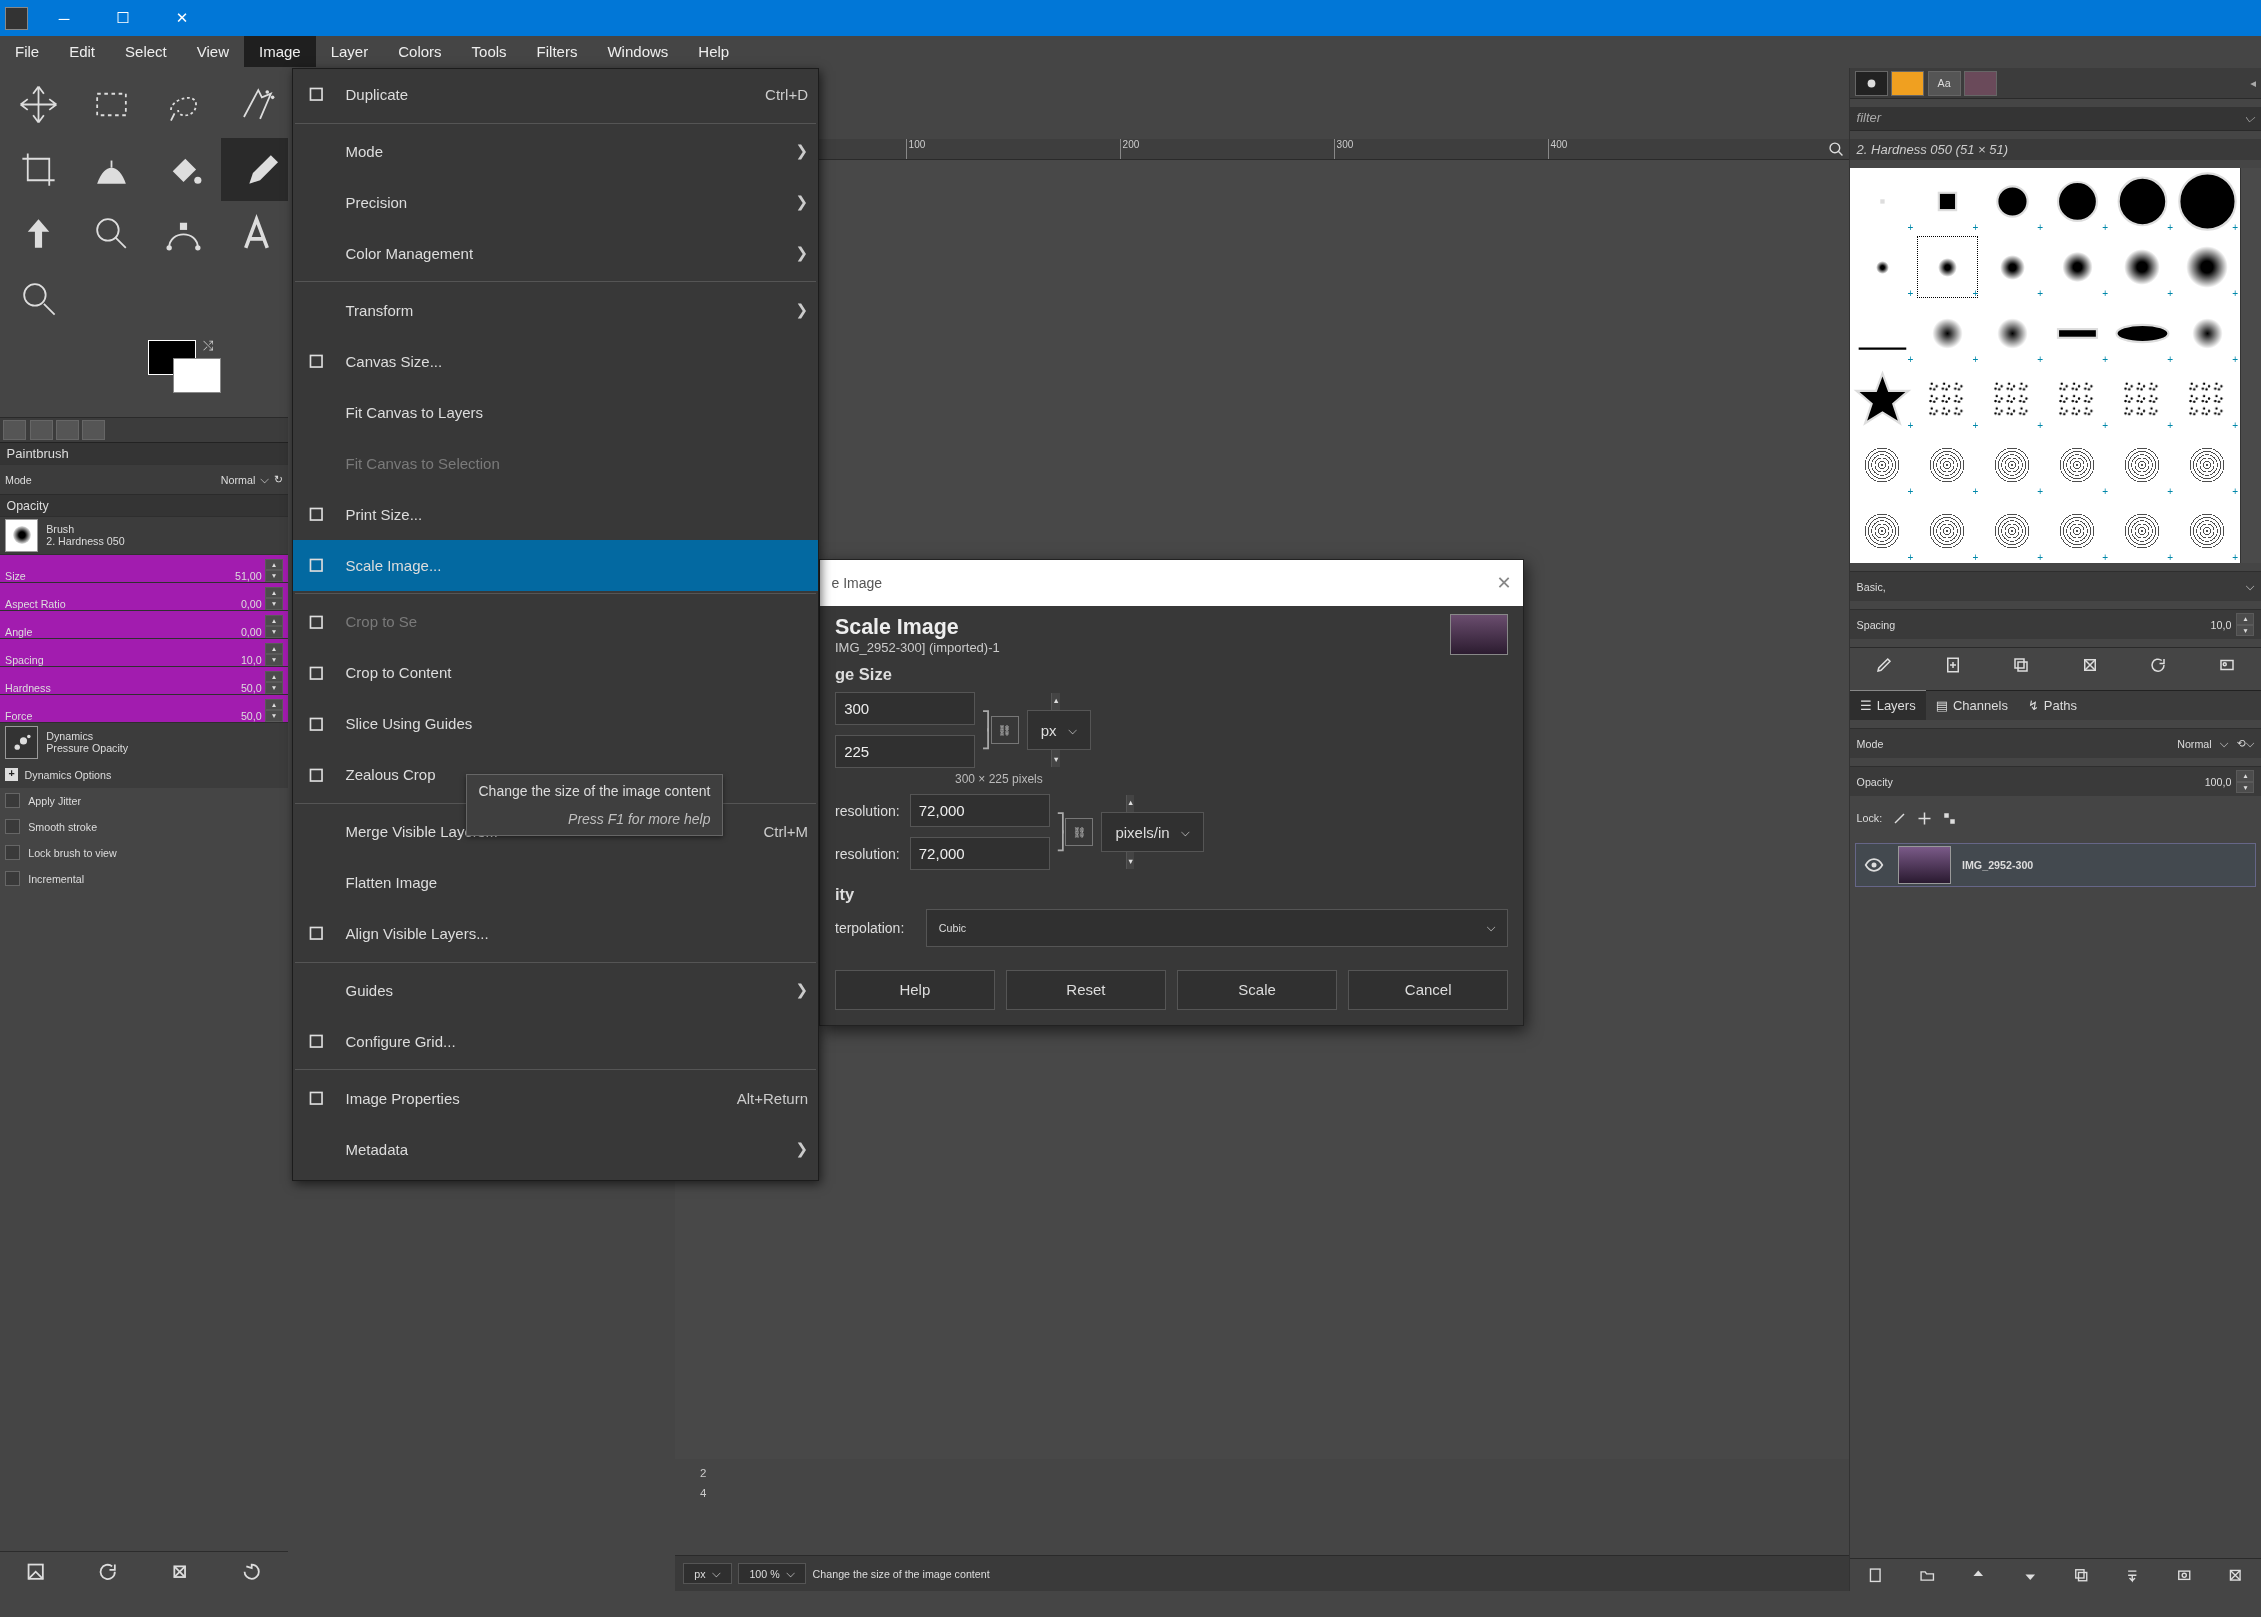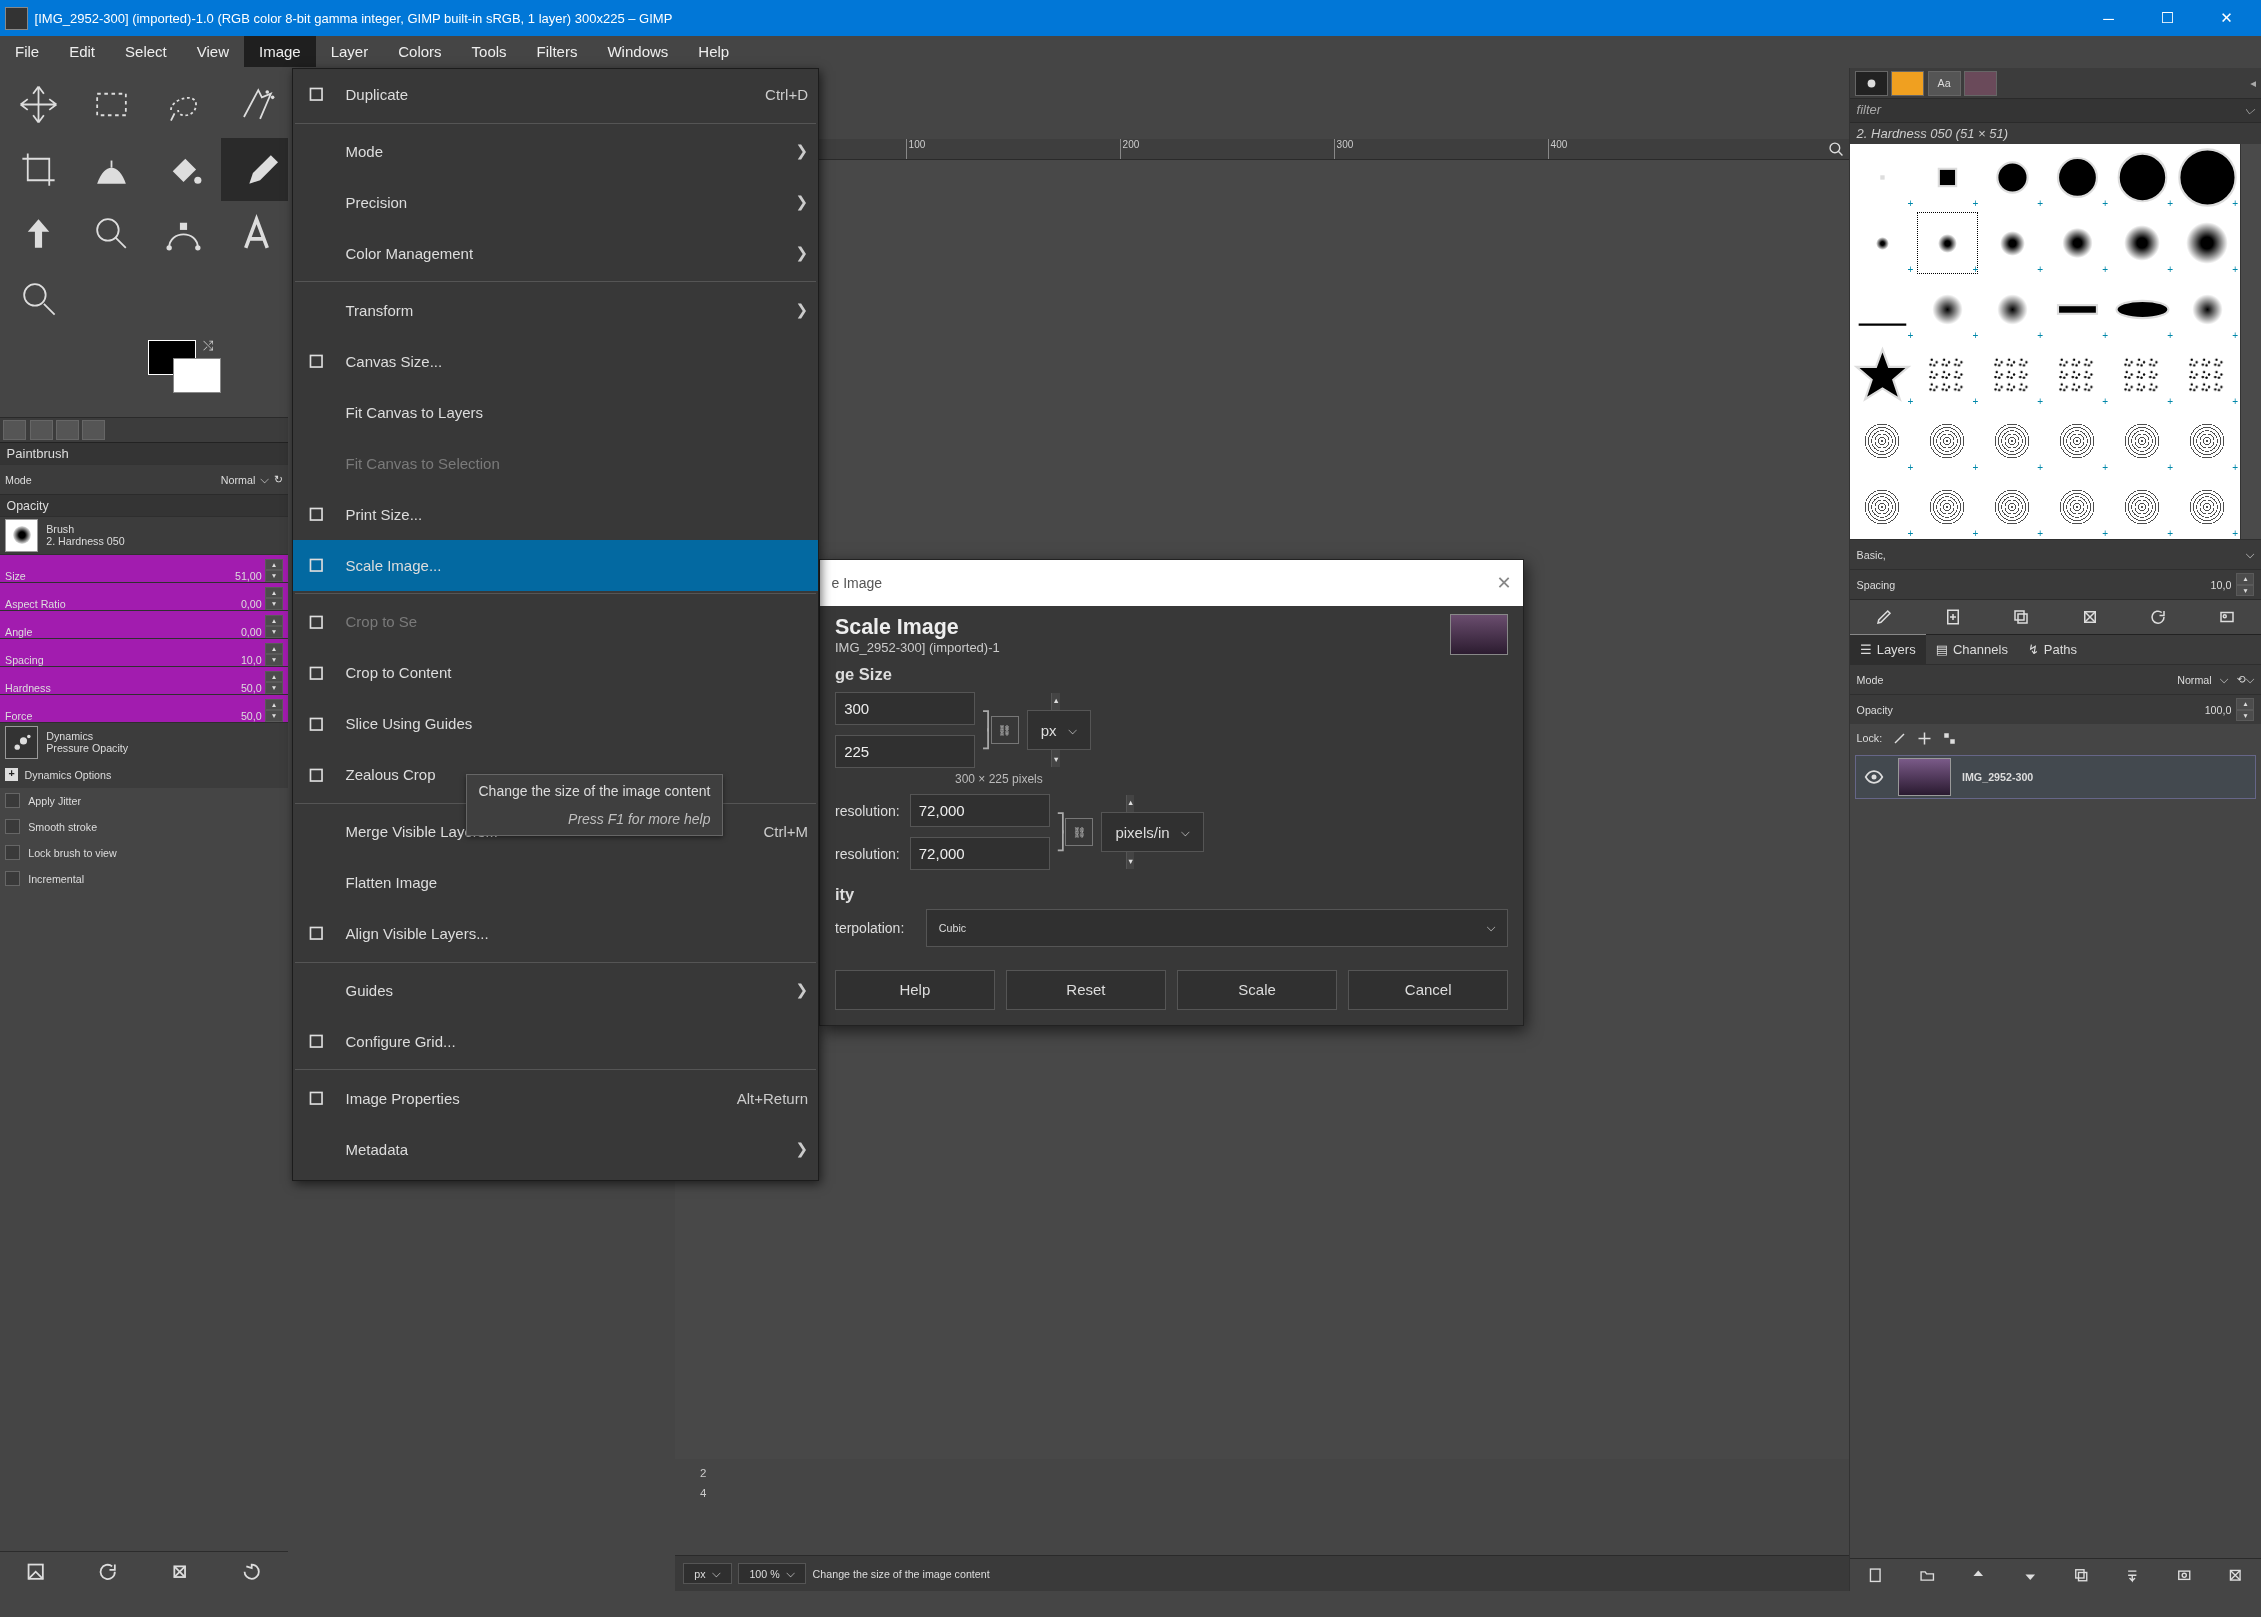--- a/index.html
+++ b/index.html
@@ -156,7 +156,6 @@
 
 <div class="titlebar">
   <div class="icon"></div>
-  <div class="title">[IMG_2952-300] (imported)-1.0 (RGB color 8-bit gamma integer, GIMP built-in sRGB, 1 layer) 300x225 – GIMP</div>
   <div class="winbtn">─</div>
   <div class="winbtn">☐</div>
   <div class="winbtn">✕</div>

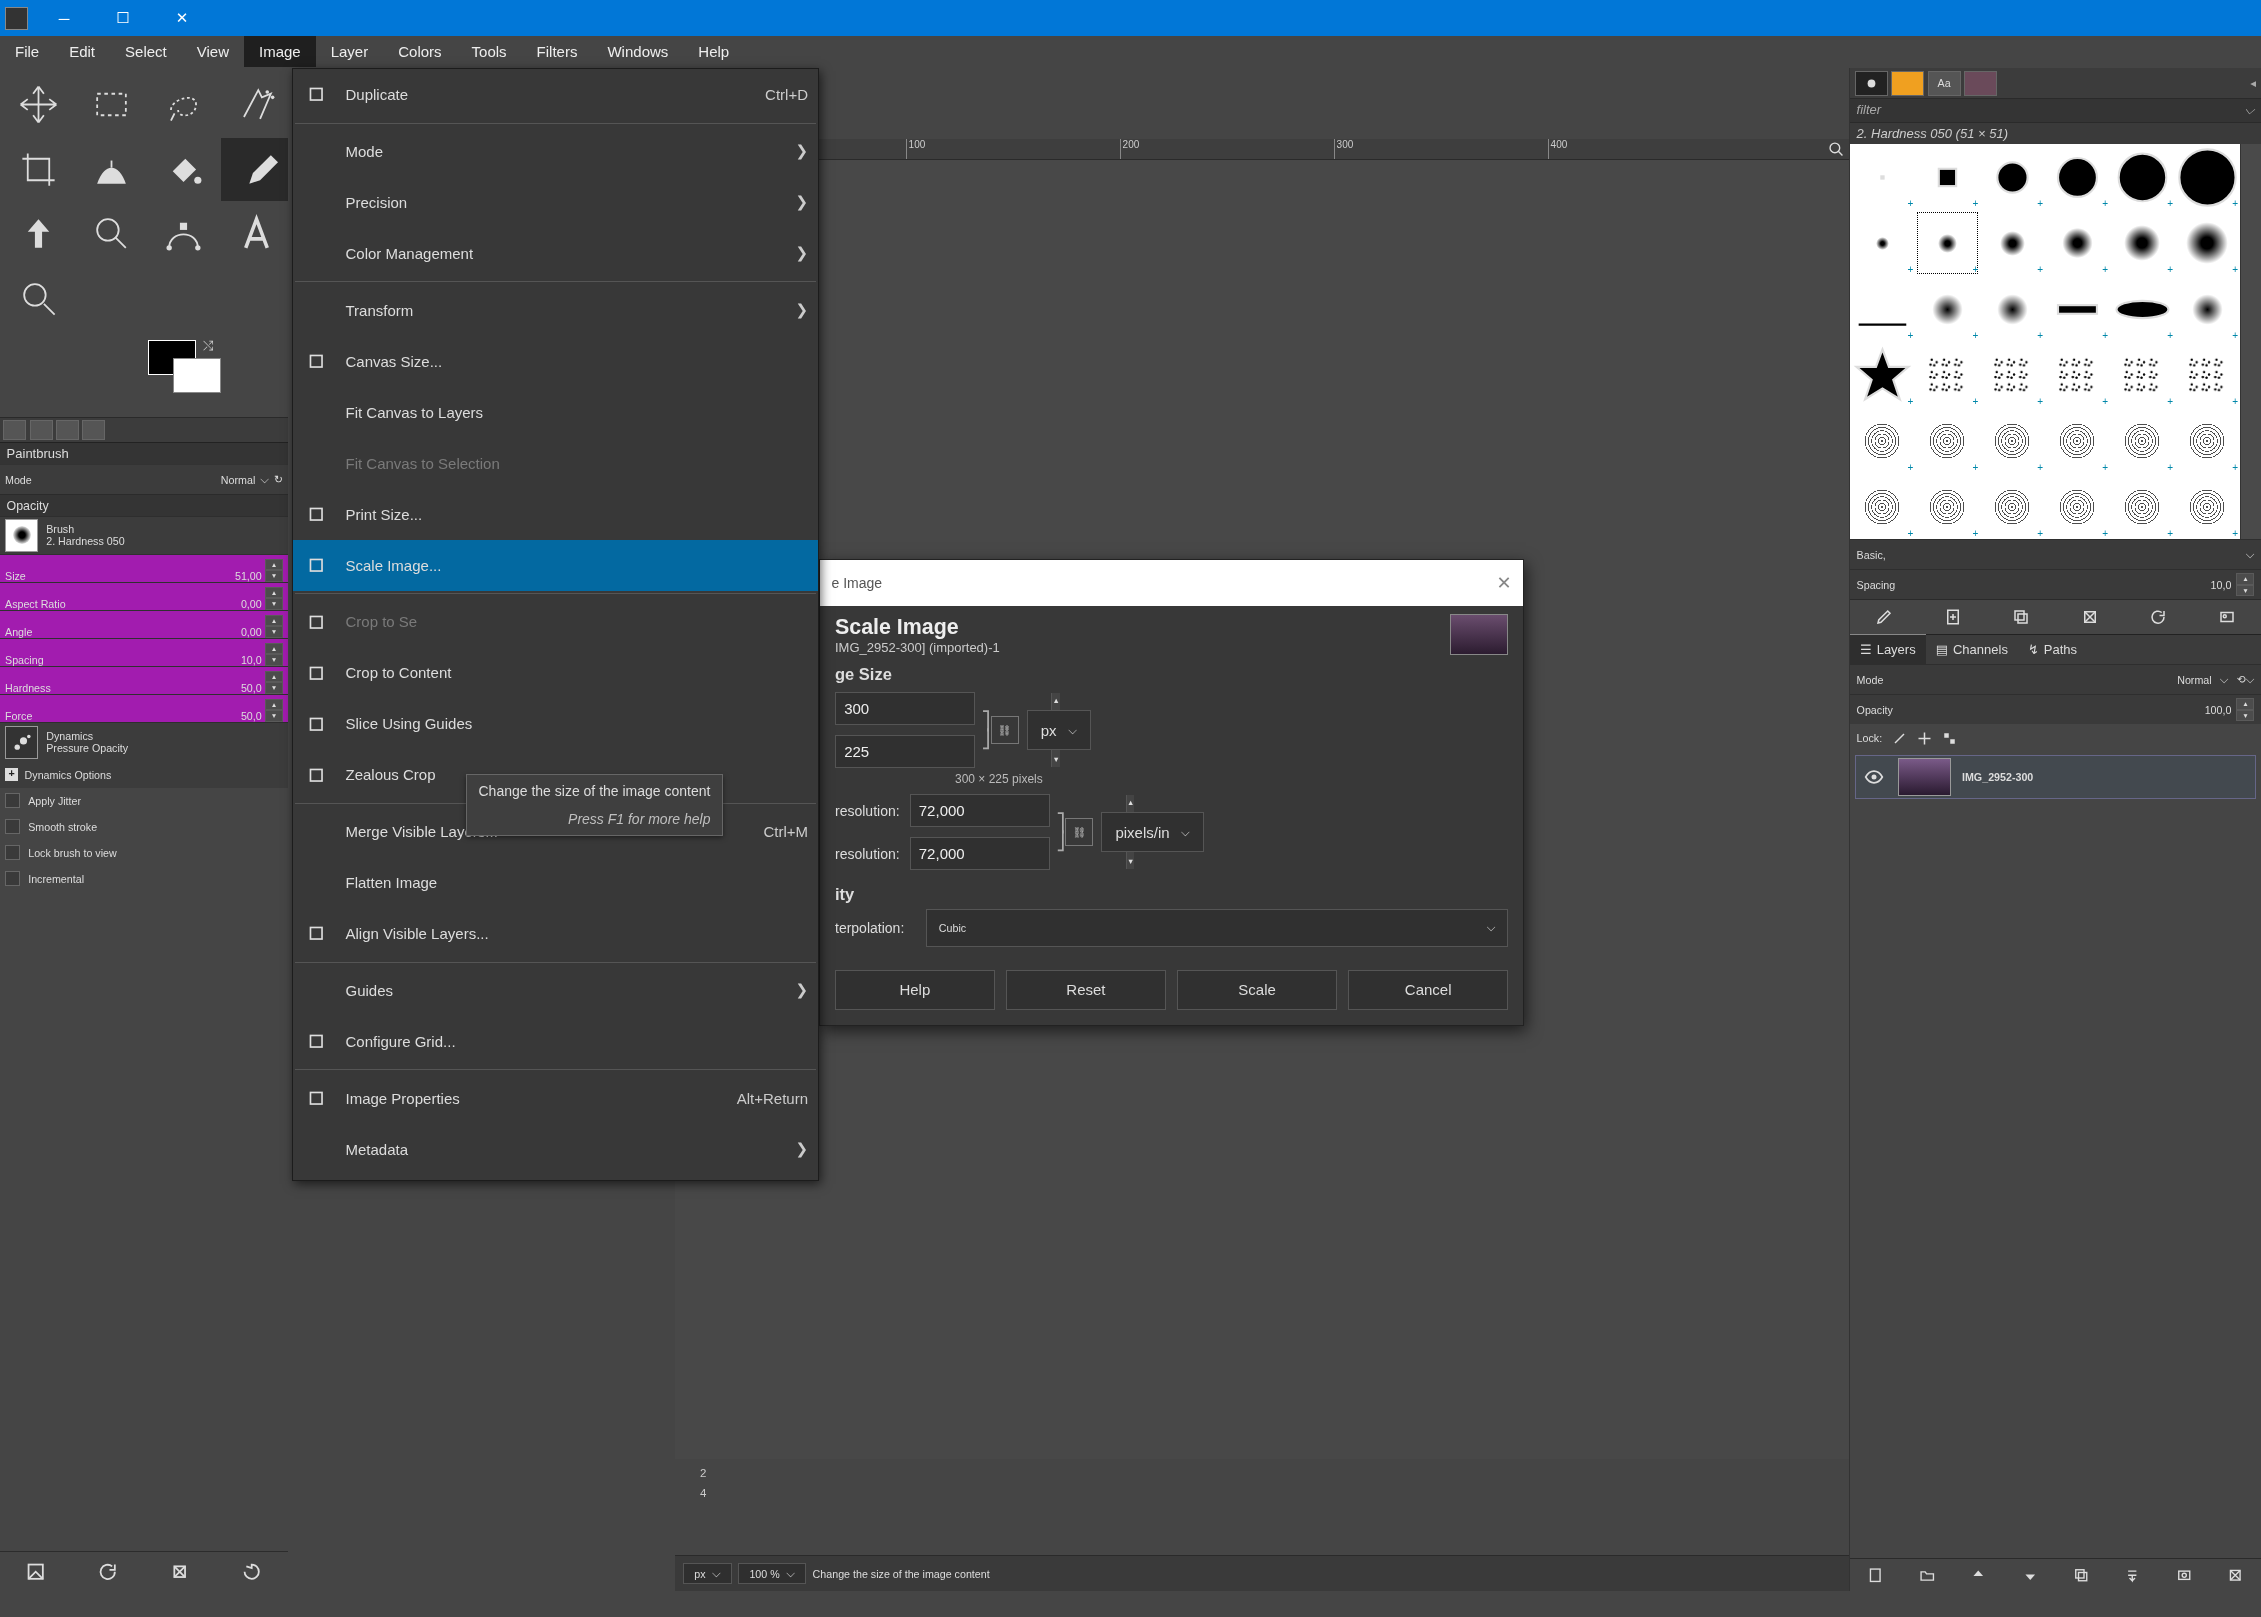--- a/index.html
+++ b/index.html
@@ -20,7 +20,7 @@
 .workspace { position: absolute; top: 68px; left: 0; right: 0; bottom: 26px; display: flex; }
 .left-col { width: 288px; background: #454545; display: flex; flex-direction: column; }
 .mid-col  { flex: 1; background: #454545; position: relative; }
-.right-col{ width: 412px; background: #454545; display: flex; flex-direction: column; border-left: 0.8px solid #333; }
+.right-col{ width: 412px; background: #454545; display: flex; flex-direction: column; border-left: 0.8px solid #333; gap: 8px; }
 
 
 .toolbox { display: grid; grid-template-columns: repeat(4, 71px); gap: 1.6px; padding: 5px 3.3px 5px 3.3px; }

